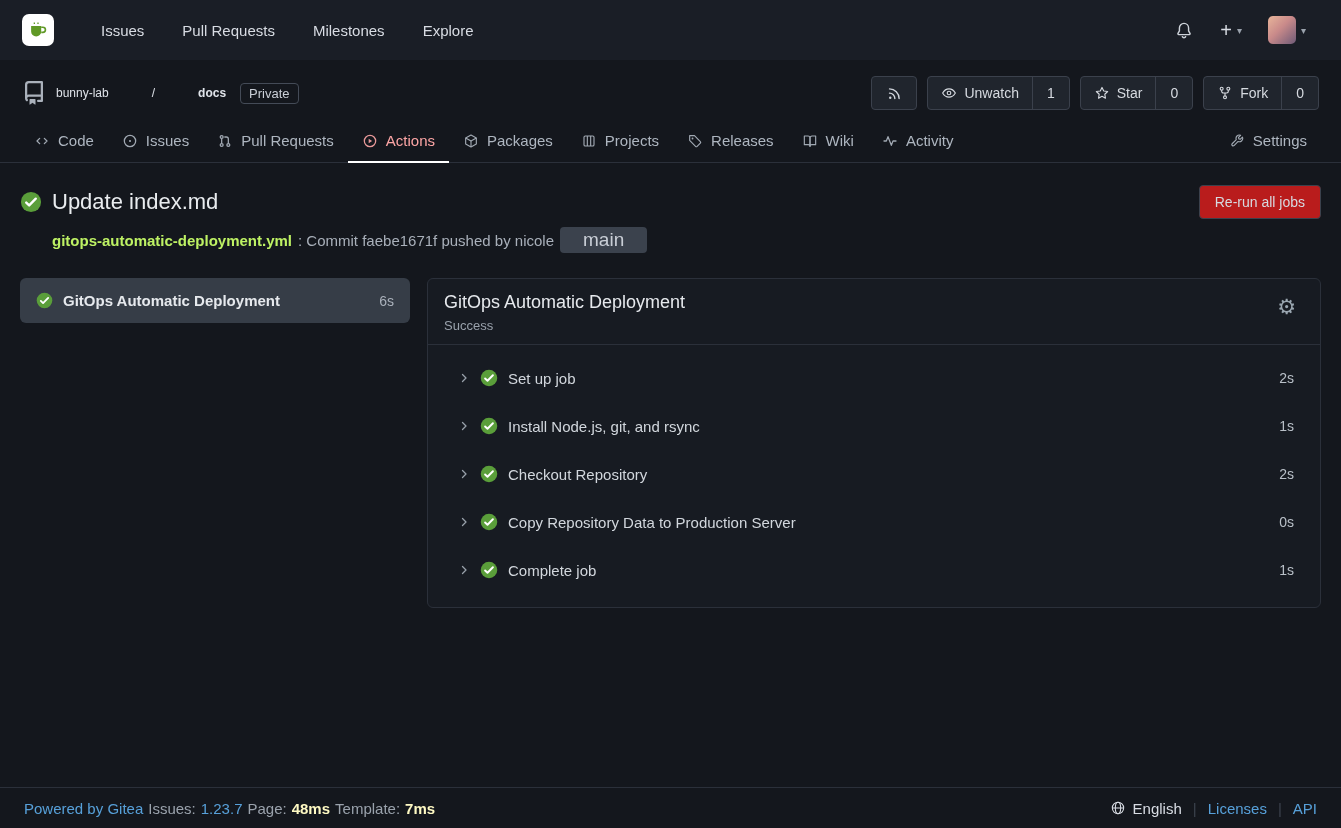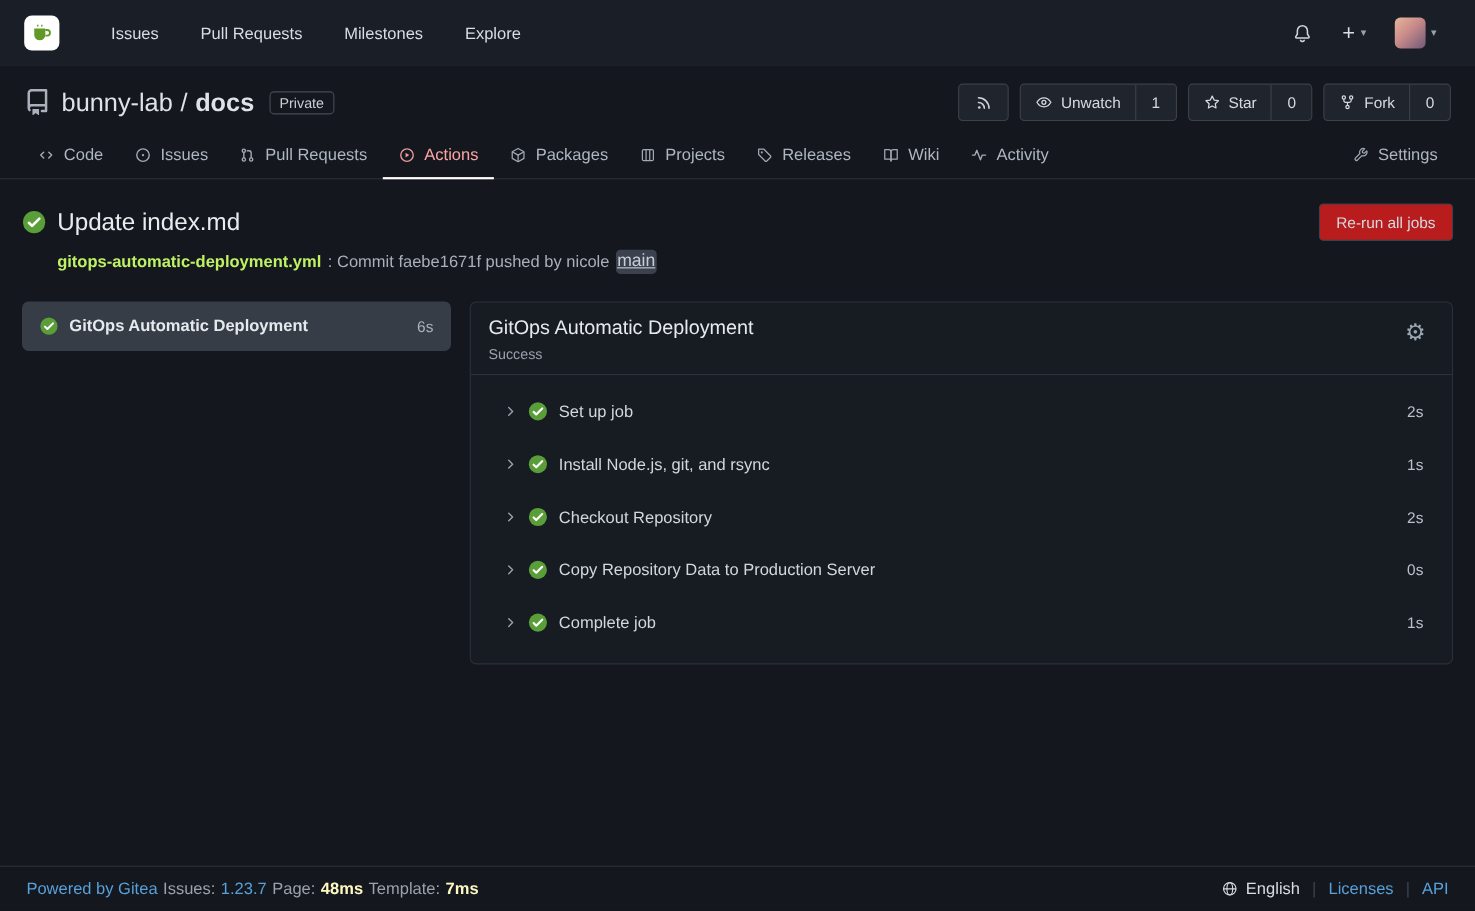--- a/index.html
+++ b/index.html
@@ -30,7 +30,7 @@
   .repo-header { padding-top:16px; flex-shrink:0; }
   .repo-title-row { display:flex; align-items:center; margin:0 22px; }
   .repo-icon { color:#aab1bb; }
-  .repo-title { font-size:23px; margin-left:10px; color:#dfe3e9; display:flex; align-items:center; }
+  .repo-title { font-size:12px; margin-left:10px; color:#dfe3e9; display:flex; align-items:center;gap:36px; }
   .repo-owner { font-weight:400; cursor:pointer; }
   .repo-sep { margin:0 7px; color:#dfe3e9; }
   .repo-name { font-weight:600; cursor:pointer; }

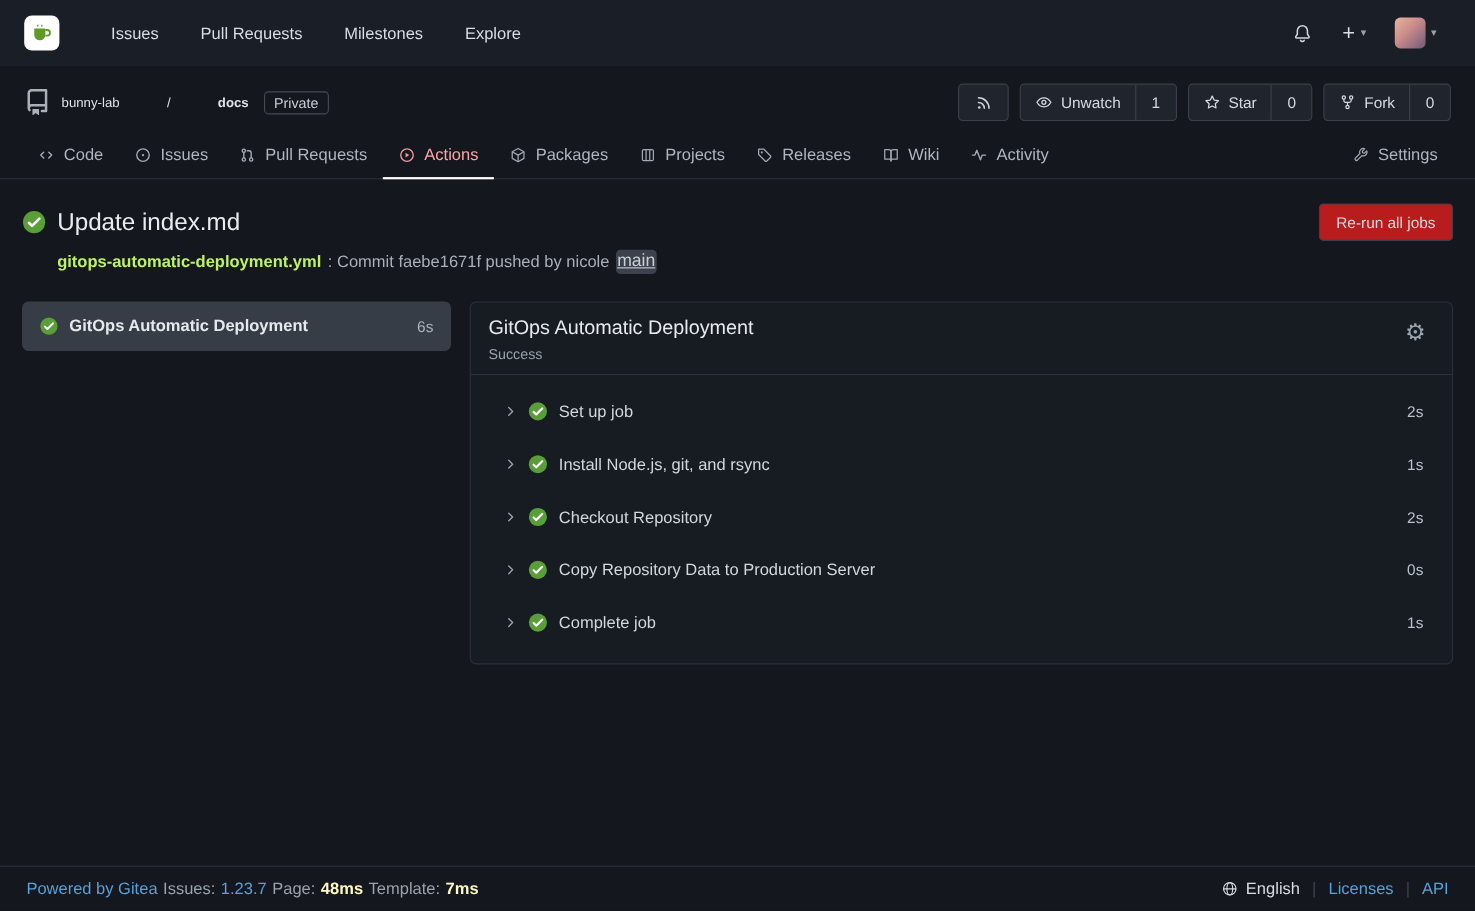--- a/index.html
+++ b/index.html
@@ -62,7 +62,7 @@
          padding:8px 15px; border-radius:4px; cursor:pointer; margin-left:auto; }
   .run-sub { margin:8px 0 0 32px; font-size:15px; color:#a9b0ba; display:flex; align-items:center; gap:6px; }
   .run-sub .wf { color:#bef264; font-weight:700; }
-  .badge-solid { background:#3b424d; color:#c9ced6; font-size:16px; padding:2px 1px; border-radius:4px; cursor:pointer;text-decoration:underline; }
+  .badge-solid { background:#3b424d; color:#c9ced6; font-size:19px; padding:2px 23px; border-radius:4px; cursor:pointer; }
 
   .run-body { display:flex; margin-top:25px; gap:17px; align-items:flex-start; }
   .job-list { width:390px; flex-shrink:0; }

